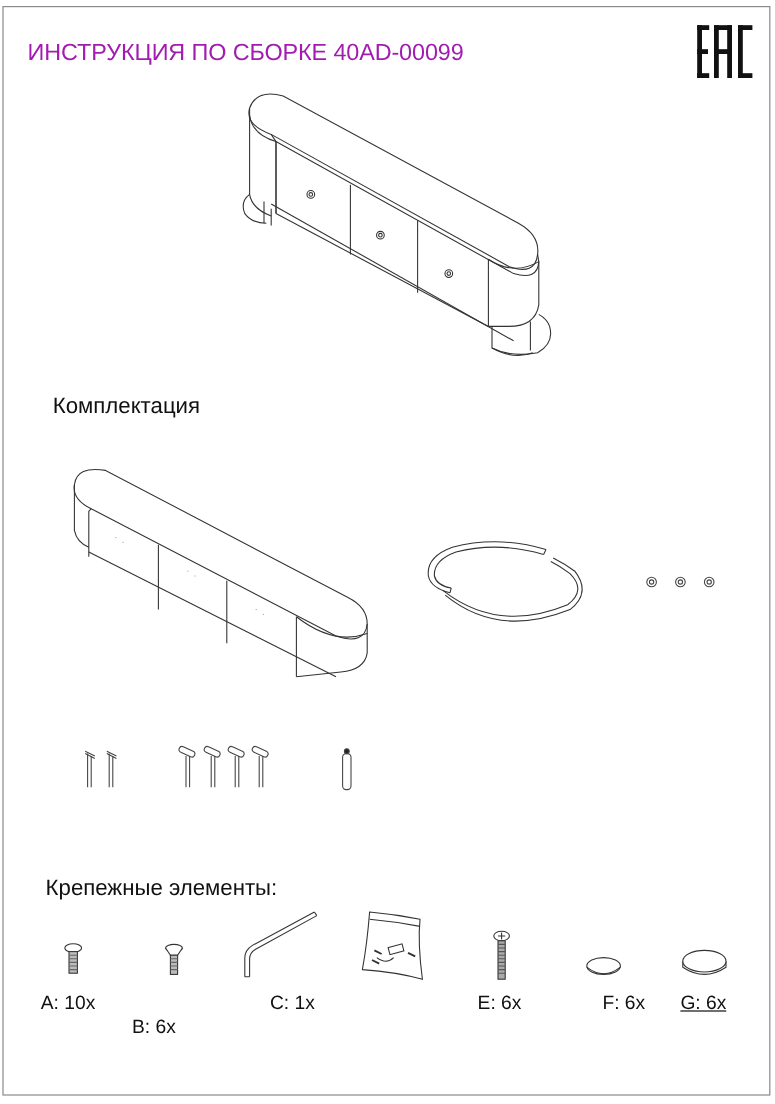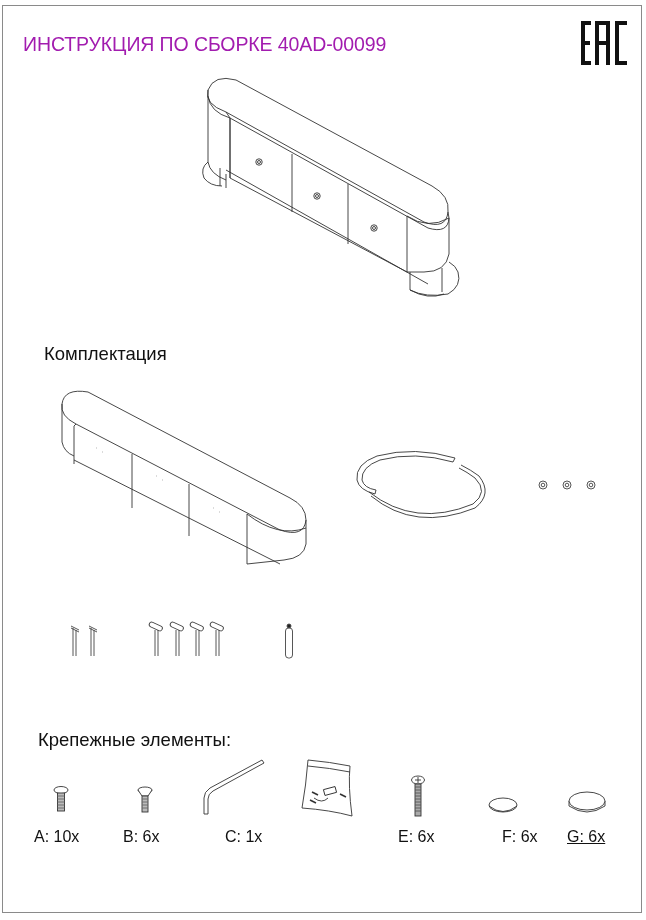--- a/index.html
+++ b/index.html
@@ -8,7 +8,7 @@
     .title { position: absolute; left: 23px; top: 33px; font-size: 19.5px; letter-spacing: -0.1px; color: #a21caf; white-space: nowrap; }
     .eac { position: absolute; left: 579px; top: 20px; width: 50px; height: 46px; }
     .section { position: absolute; font-size: 18.5px; color: #111; white-space: nowrap; }
-    .s1 { left: 44px; top: 327px; margin-top: 16px; }
+    .s1 { left: 44px; top: 327px; }
     .s2 { left: 38px; top: 729px; text-align: center; }
     .drawing { position: absolute; }
     .lbl { position: absolute; font-size: 16px; color: #111; white-space: nowrap; top: 828px; }

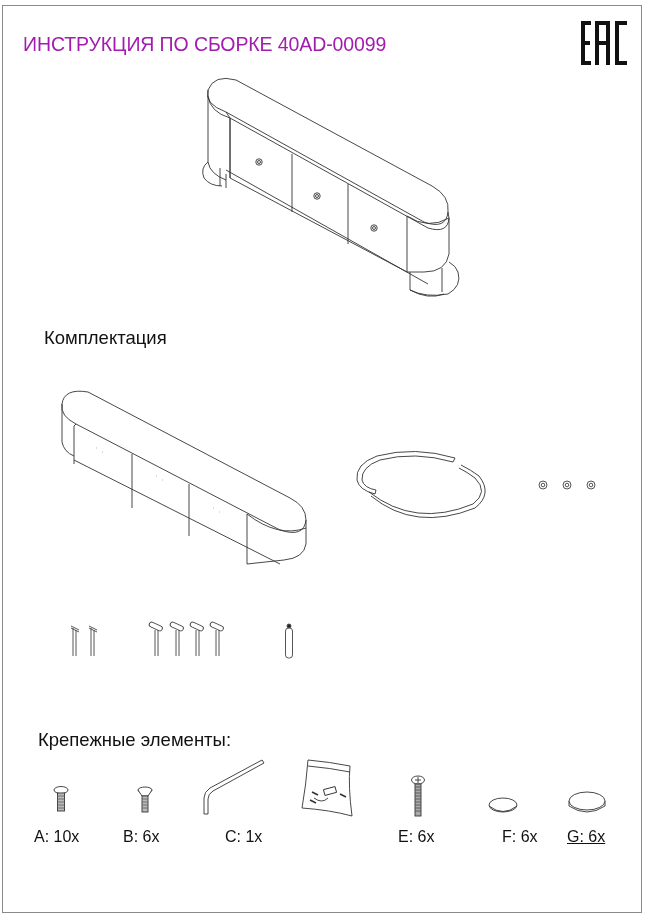--- a/index.html
+++ b/index.html
@@ -212,7 +212,7 @@
 </svg>
 
 <div class="lbl" style="left:34px;">A: 10x</div>
-<div class="lbl" style="left:123px;">B: 6x</div>
+<div class="lbl" style="left:110px;margin-top:20px;">B: 6x</div>
 <div class="lbl" style="left:225px;">C: 1x</div>
 <div class="lbl" style="left:398px;">E: 6x</div>
 <div class="lbl" style="left:502px;text-align:right;">F: 6x</div>

